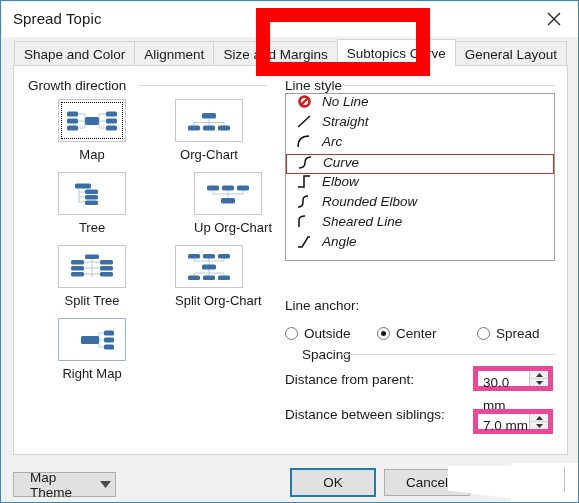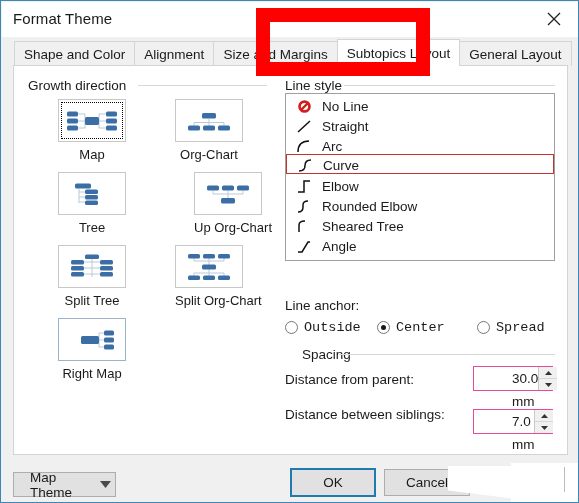--- a/index.html
+++ b/index.html
@@ -326,7 +326,7 @@
 <div id="dialog">
 
   <div class="titlebar">
-    <div class="title-text">Format Theme</div>
+    <div class="title-text">Spread Topic</div>
     <div class="close-btn">
       <svg width="14" height="14" viewBox="0 0 14 14" aria-hidden="true">
         <path d="M1 1 L13 13 M13 1 L1 13" stroke="#222" stroke-width="1.3" fill="none"></path>

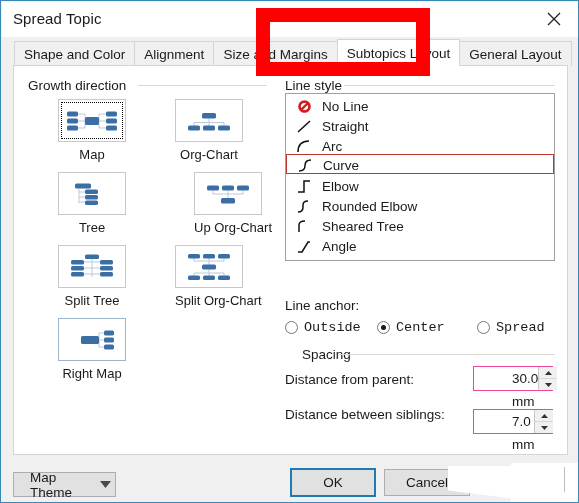--- a/index.html
+++ b/index.html
@@ -339,7 +339,7 @@
         <div class="tab"><span>Shape and Color</span></div>
         <div class="tab"><span>Alignment</span></div>
         <div class="tab"><span>Size and Margins</span></div>
-        <div class="tab active"><span>Subtopics Layout</span></div>
+        <div class="tab active"><span>Subtopics Curve</span></div>
         <div class="tab"><span>General Layout</span></div>
       </div>
   </div>

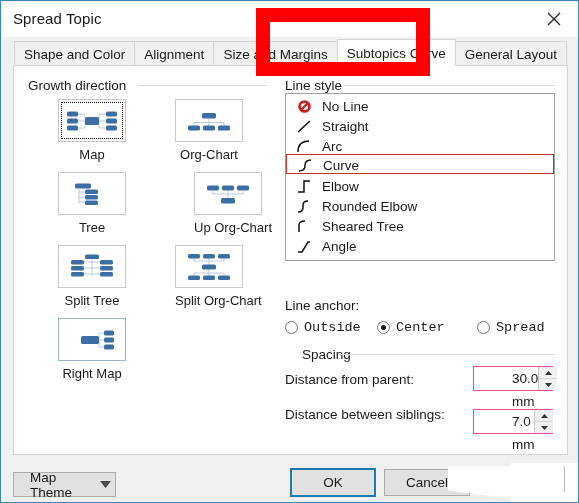--- a/index.html
+++ b/index.html
@@ -172,9 +172,10 @@
   .lrow {
     height: 20px;
     display: flex;
-    align-items: flex-end;
-    box-sizing: border-box;
-    cursor: default;
+    align-items: flex-start;
+    box-sizing: border-box;
+    cursor: default;
+    font-style: italic;
   }
   .lrow.selected {
     border: 1px solid #c1342c;

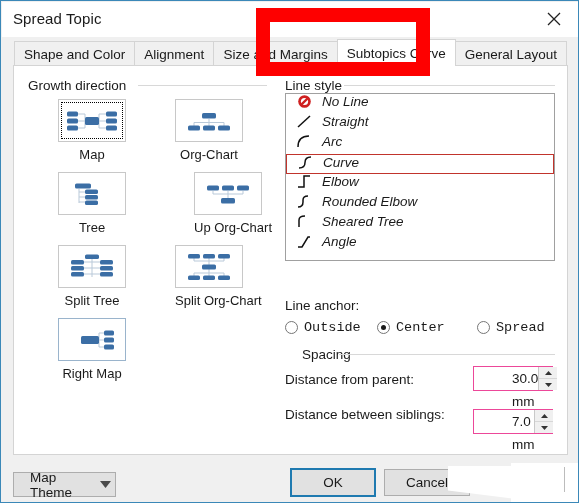--- a/index.html
+++ b/index.html
@@ -507,7 +507,7 @@
               <path d="M4 13 L4 6 Q4 2 10 2" stroke="#111" stroke-width="1.5" fill="none"></path>
             </svg>
           </div>
-          <div class="ltext">Sheared Tree</div>
+          <div class="ltext">Sheared Line</div>
         </div>
         <div class="lrow">
           <div class="lglyph">

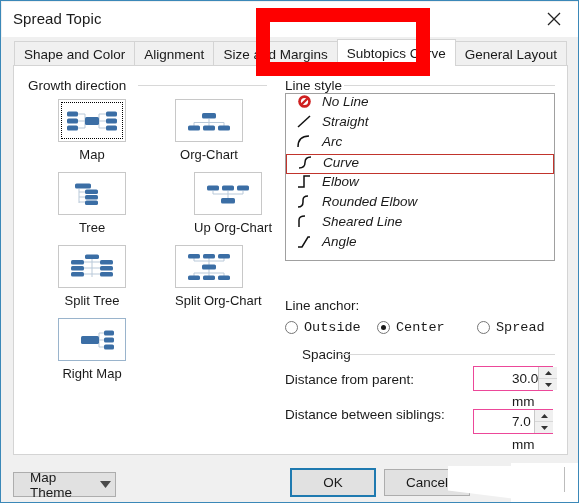--- a/index.html
+++ b/index.html
@@ -520,7 +520,7 @@
       </div>
 
     <div class="group-label" style="left:271px; top:232px;">Line anchor:</div>
-    <div class="radio-row" id="ra-host" style="left:271px; top:254px; width:270px; height:18px;font-family:Liberation Mono, monospace;">
+    <div class="radio-row" id="ra-host" style="left:271px; top:260px; width:270px; height:18px;">
         <div class="radio" style="left: 0px; top: 0px;">
           <span class="rdot"></span>
           <span class="rlabel">Outside</span>

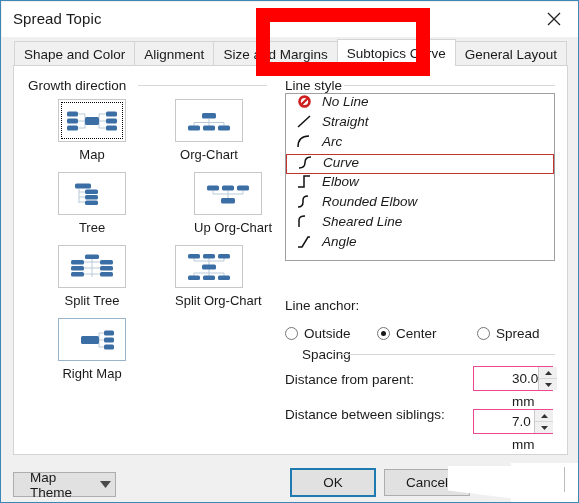--- a/index.html
+++ b/index.html
@@ -233,10 +233,9 @@
     width: 80px;
     height: 25px;
     box-sizing: border-box;
-    border: 1px solid #ec4899;
-    background: #ffffff;
-    display: flex;
-    padding-left: 33px;
+    border: 5px solid #ec4899;
+    background: #ffffff;
+    display: flex;
   }
   .spin-val {
     flex: 1 1 auto;

